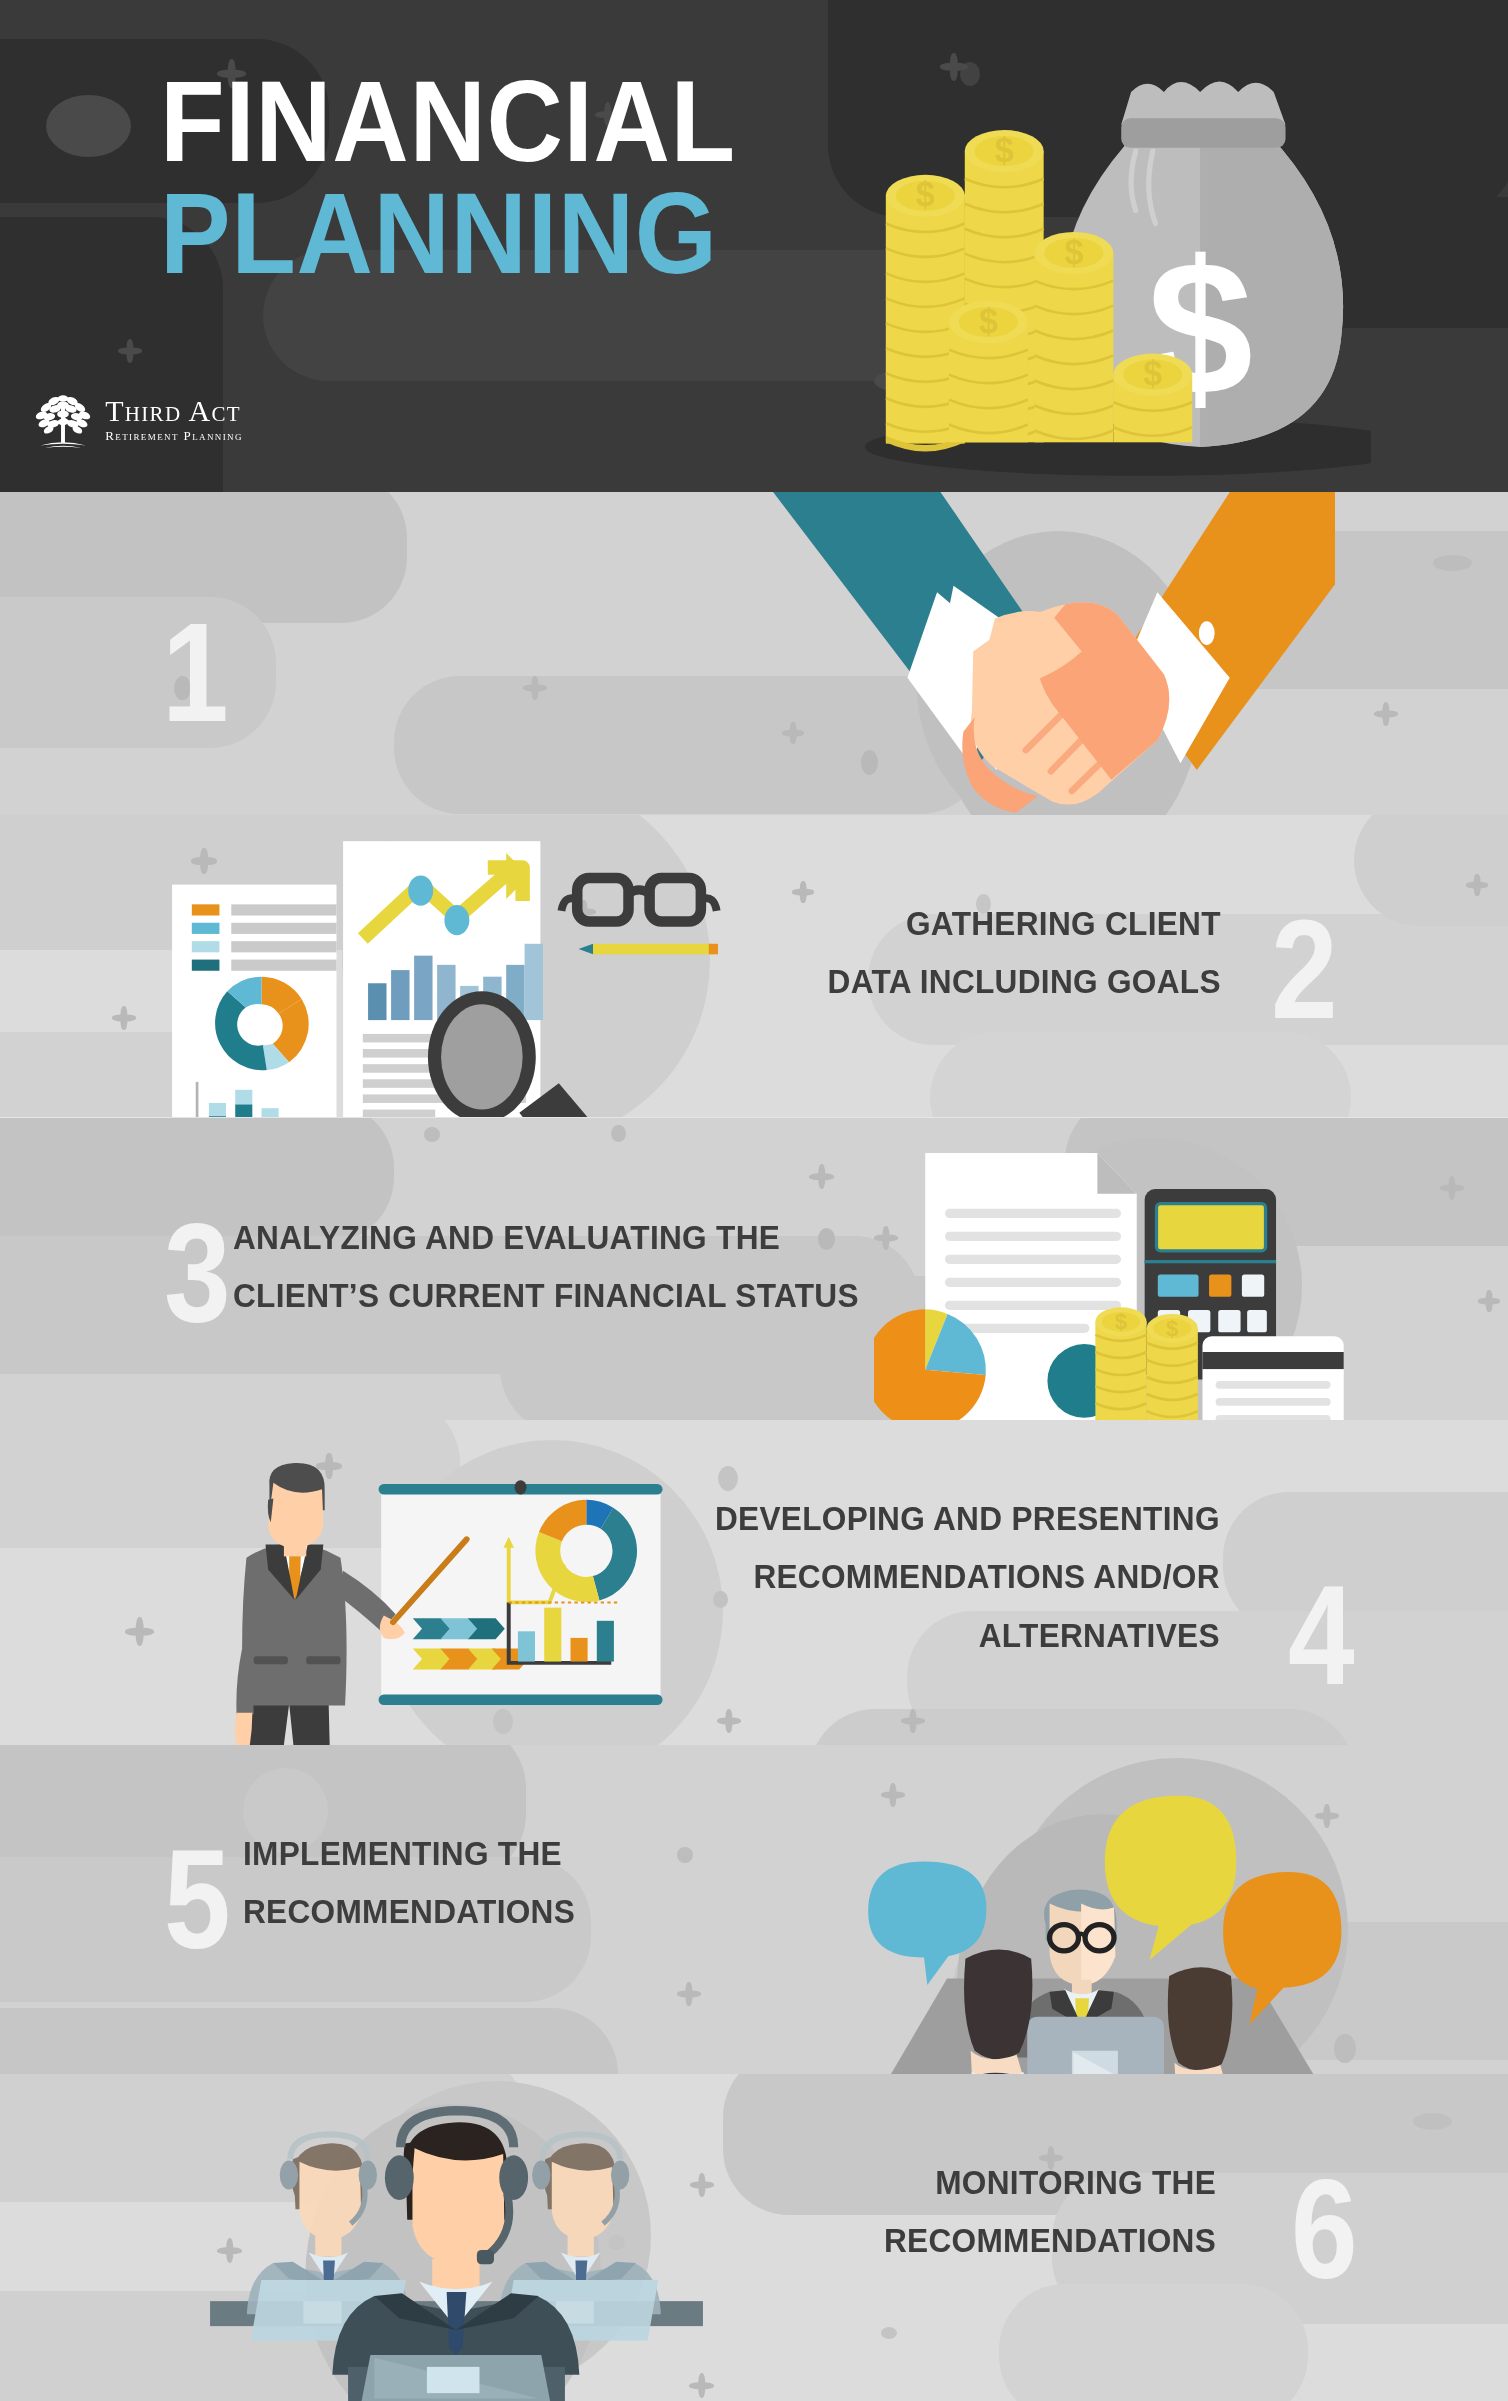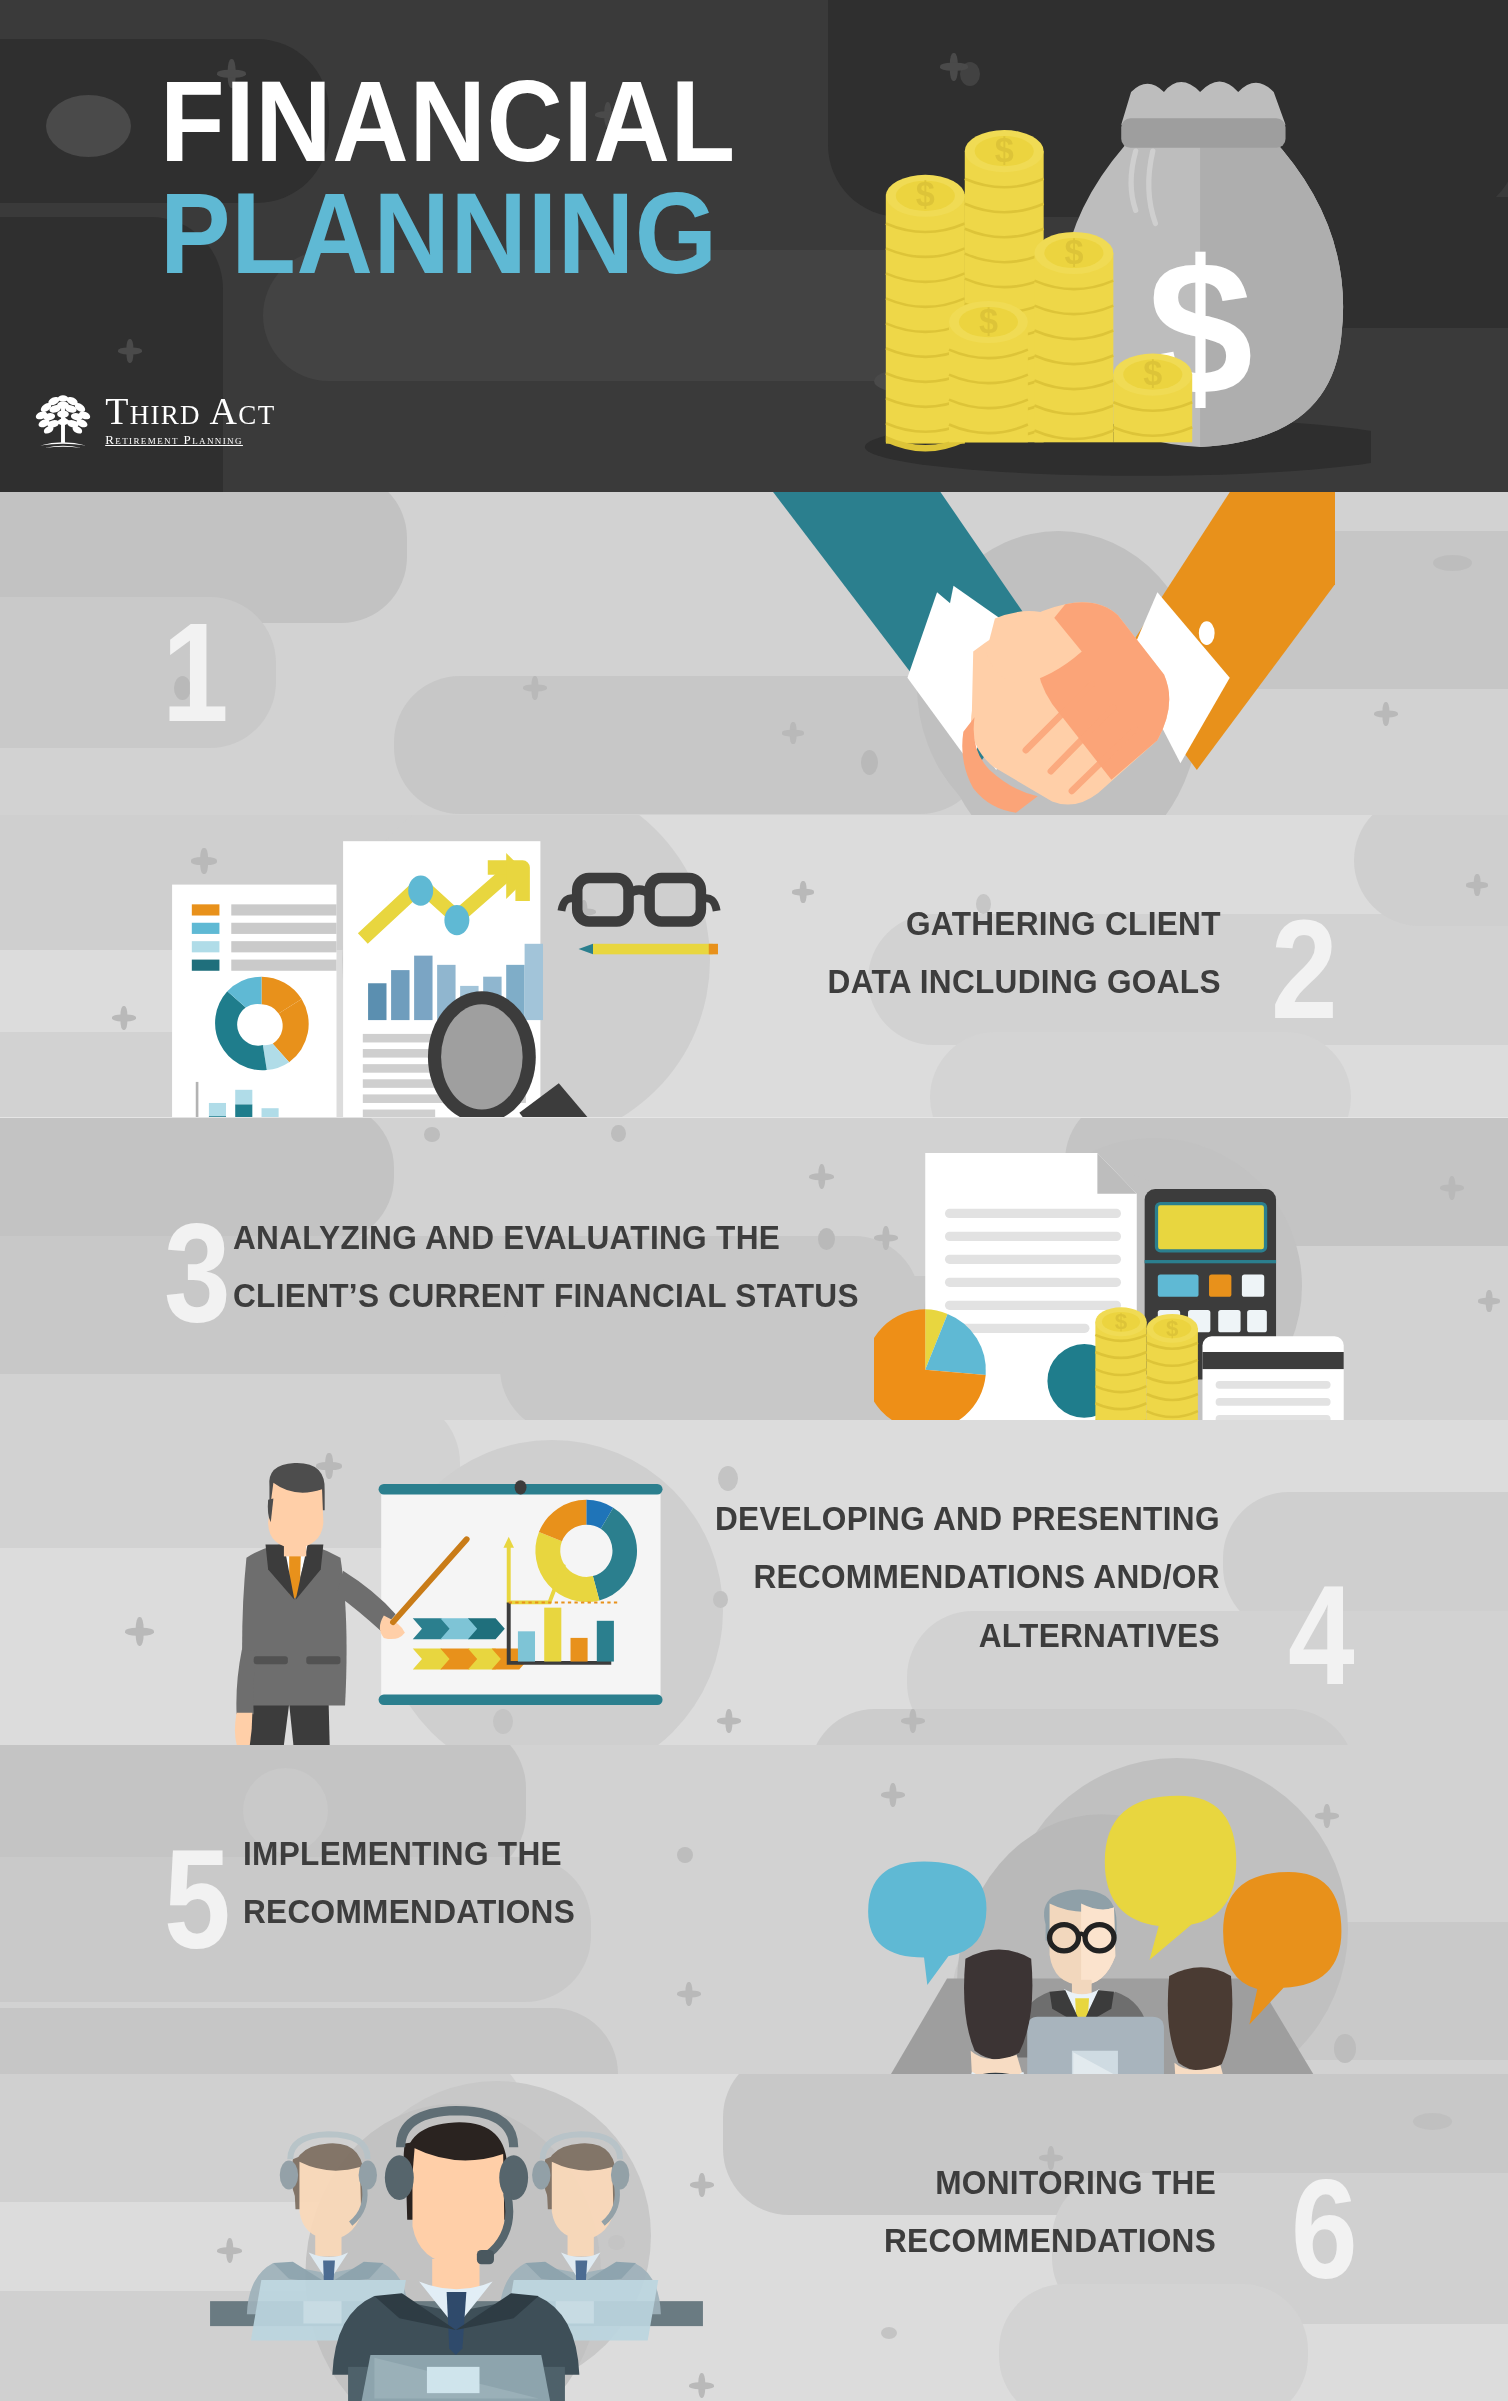--- a/index.html
+++ b/index.html
@@ -45,7 +45,7 @@
   .logo-tree { width:66px; height:62px; }
   .logo-words { margin-left:9.2px; color:#ffffff; }
   .logo-name {
-    font-family:"Liberation Serif", serif; font-size:38px; letter-spacing:1.3px;
+    font-family:"Liberation Serif", serif; font-size:30px; letter-spacing:1.3px;
     line-height:1; font-variant:small-caps;
   }
   .logo-sub {

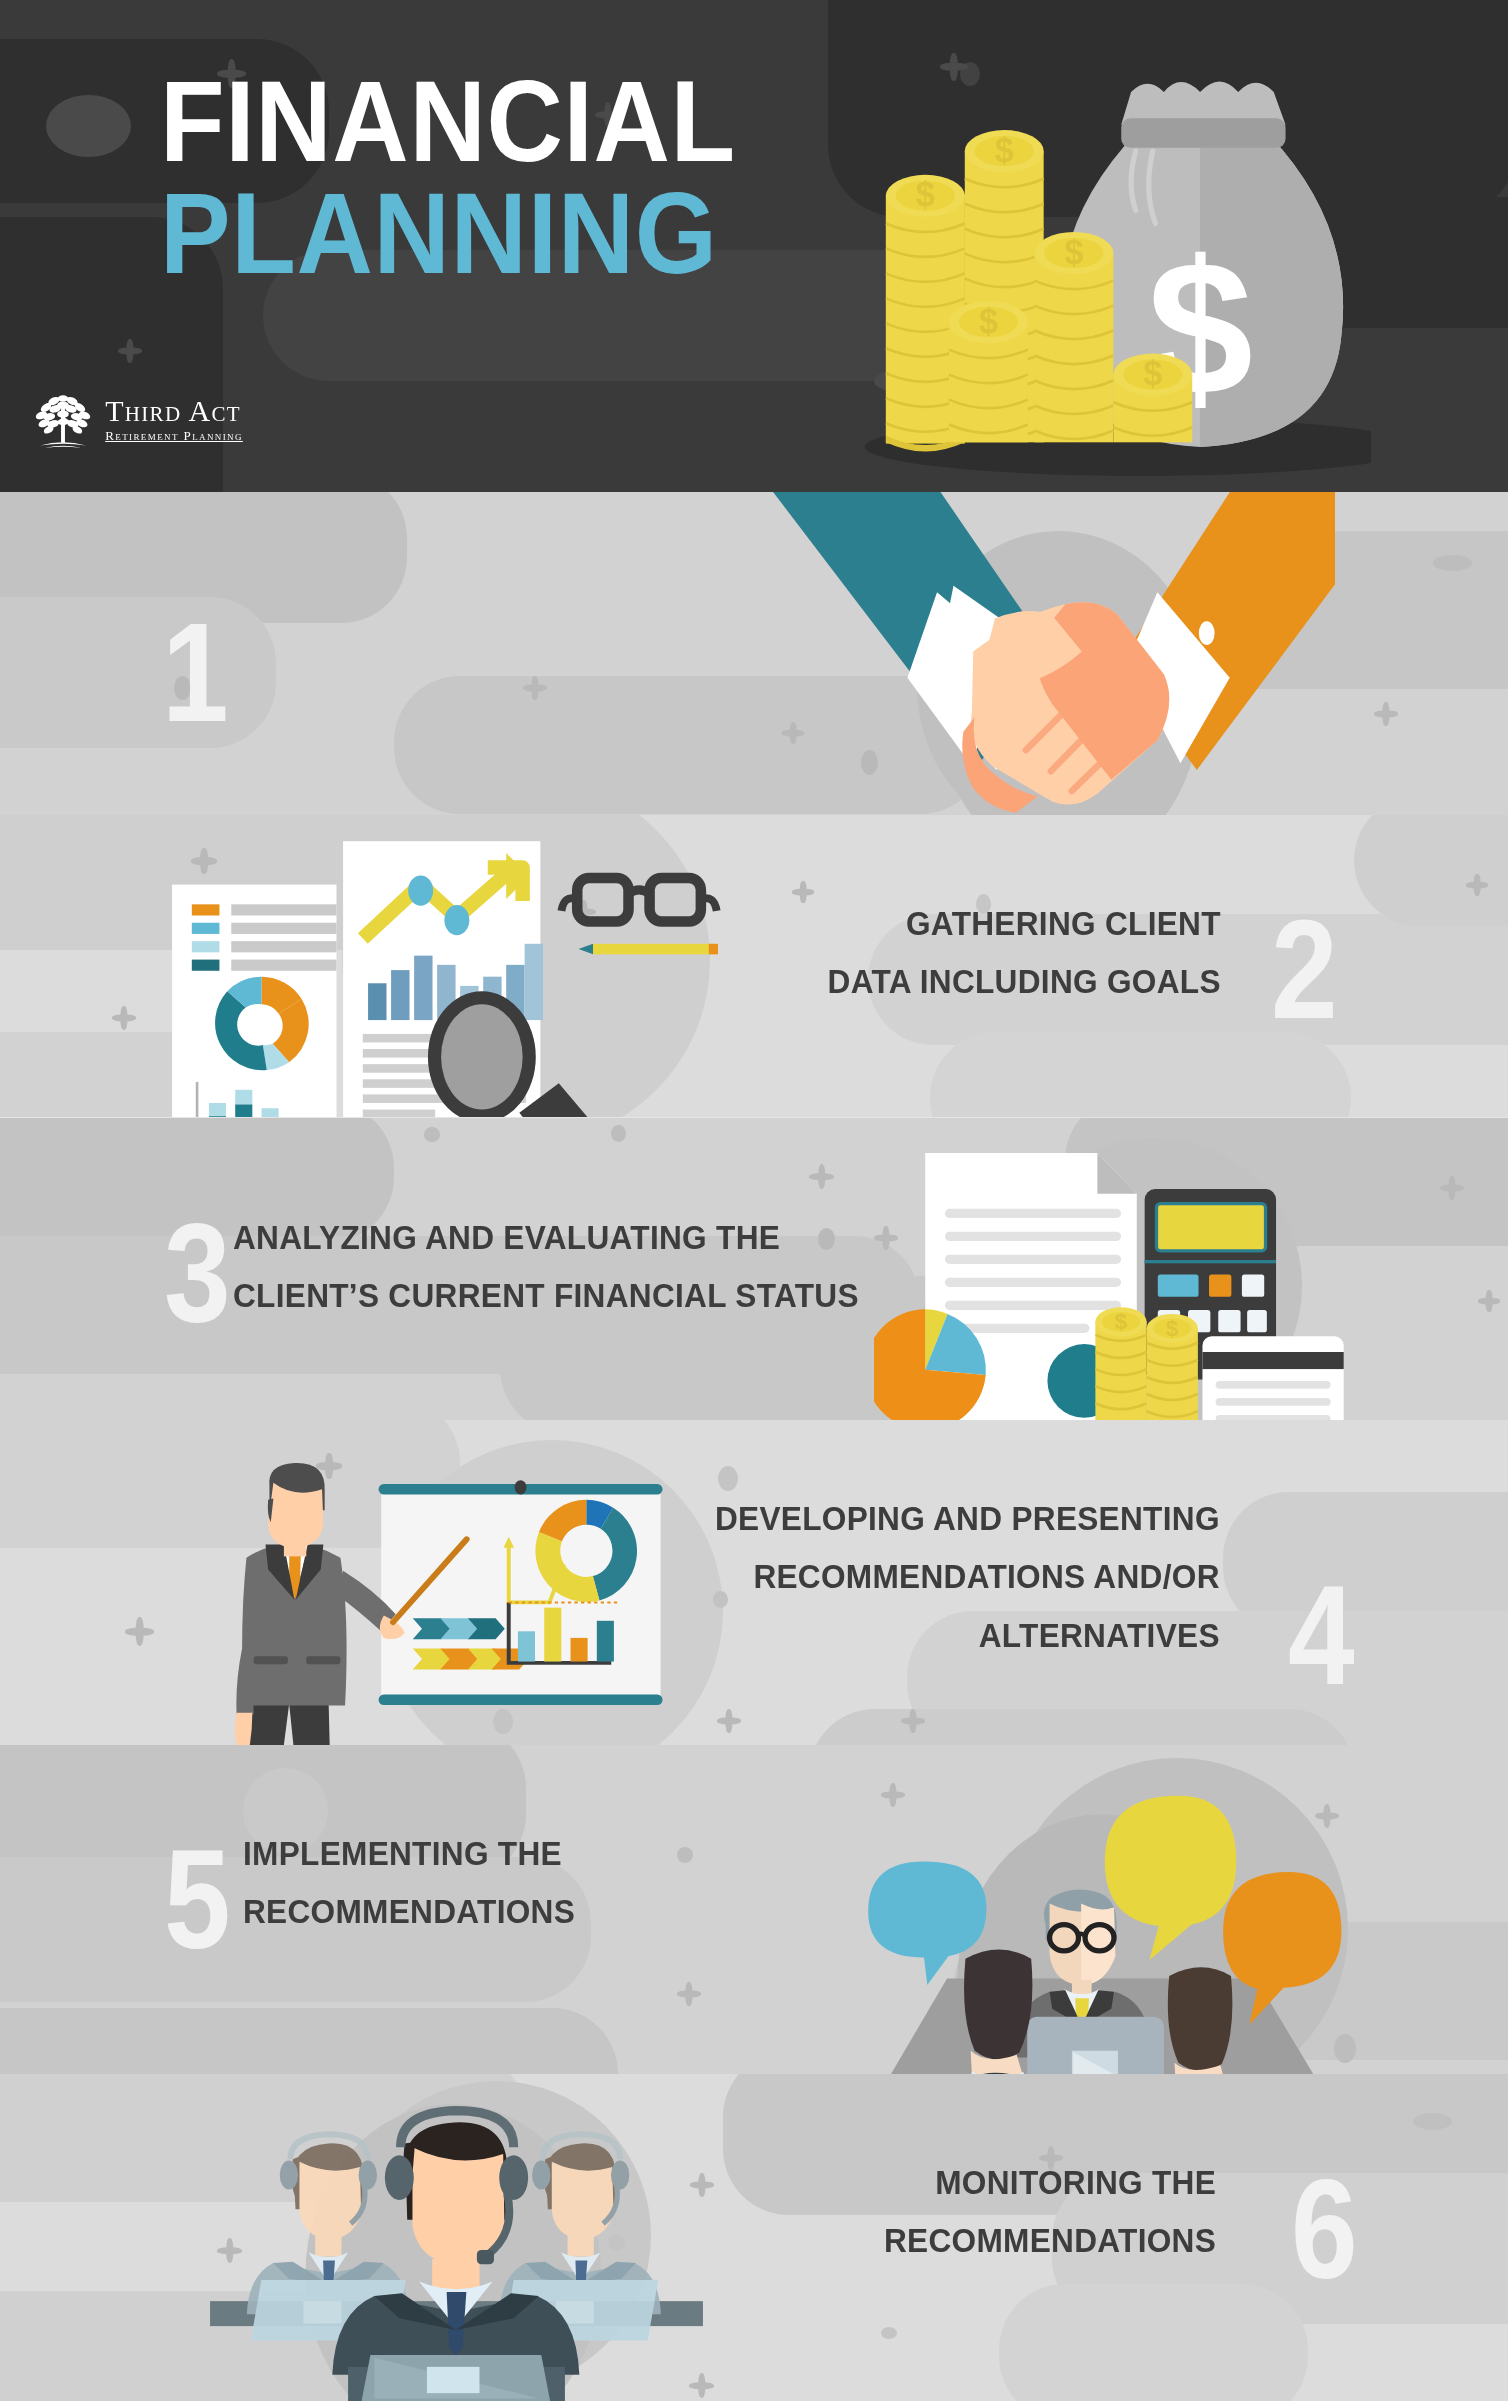--- a/index.html
+++ b/index.html
@@ -50,7 +50,7 @@
   }
   .logo-sub {
     font-family:"Liberation Serif", serif; font-size:13px; letter-spacing:1.4px;
-    line-height:1; margin-top:3.3px; font-variant:small-caps;text-decoration:underline;
+    line-height:1; margin-top:3.3px; font-variant:small-caps;
   }
 
   

